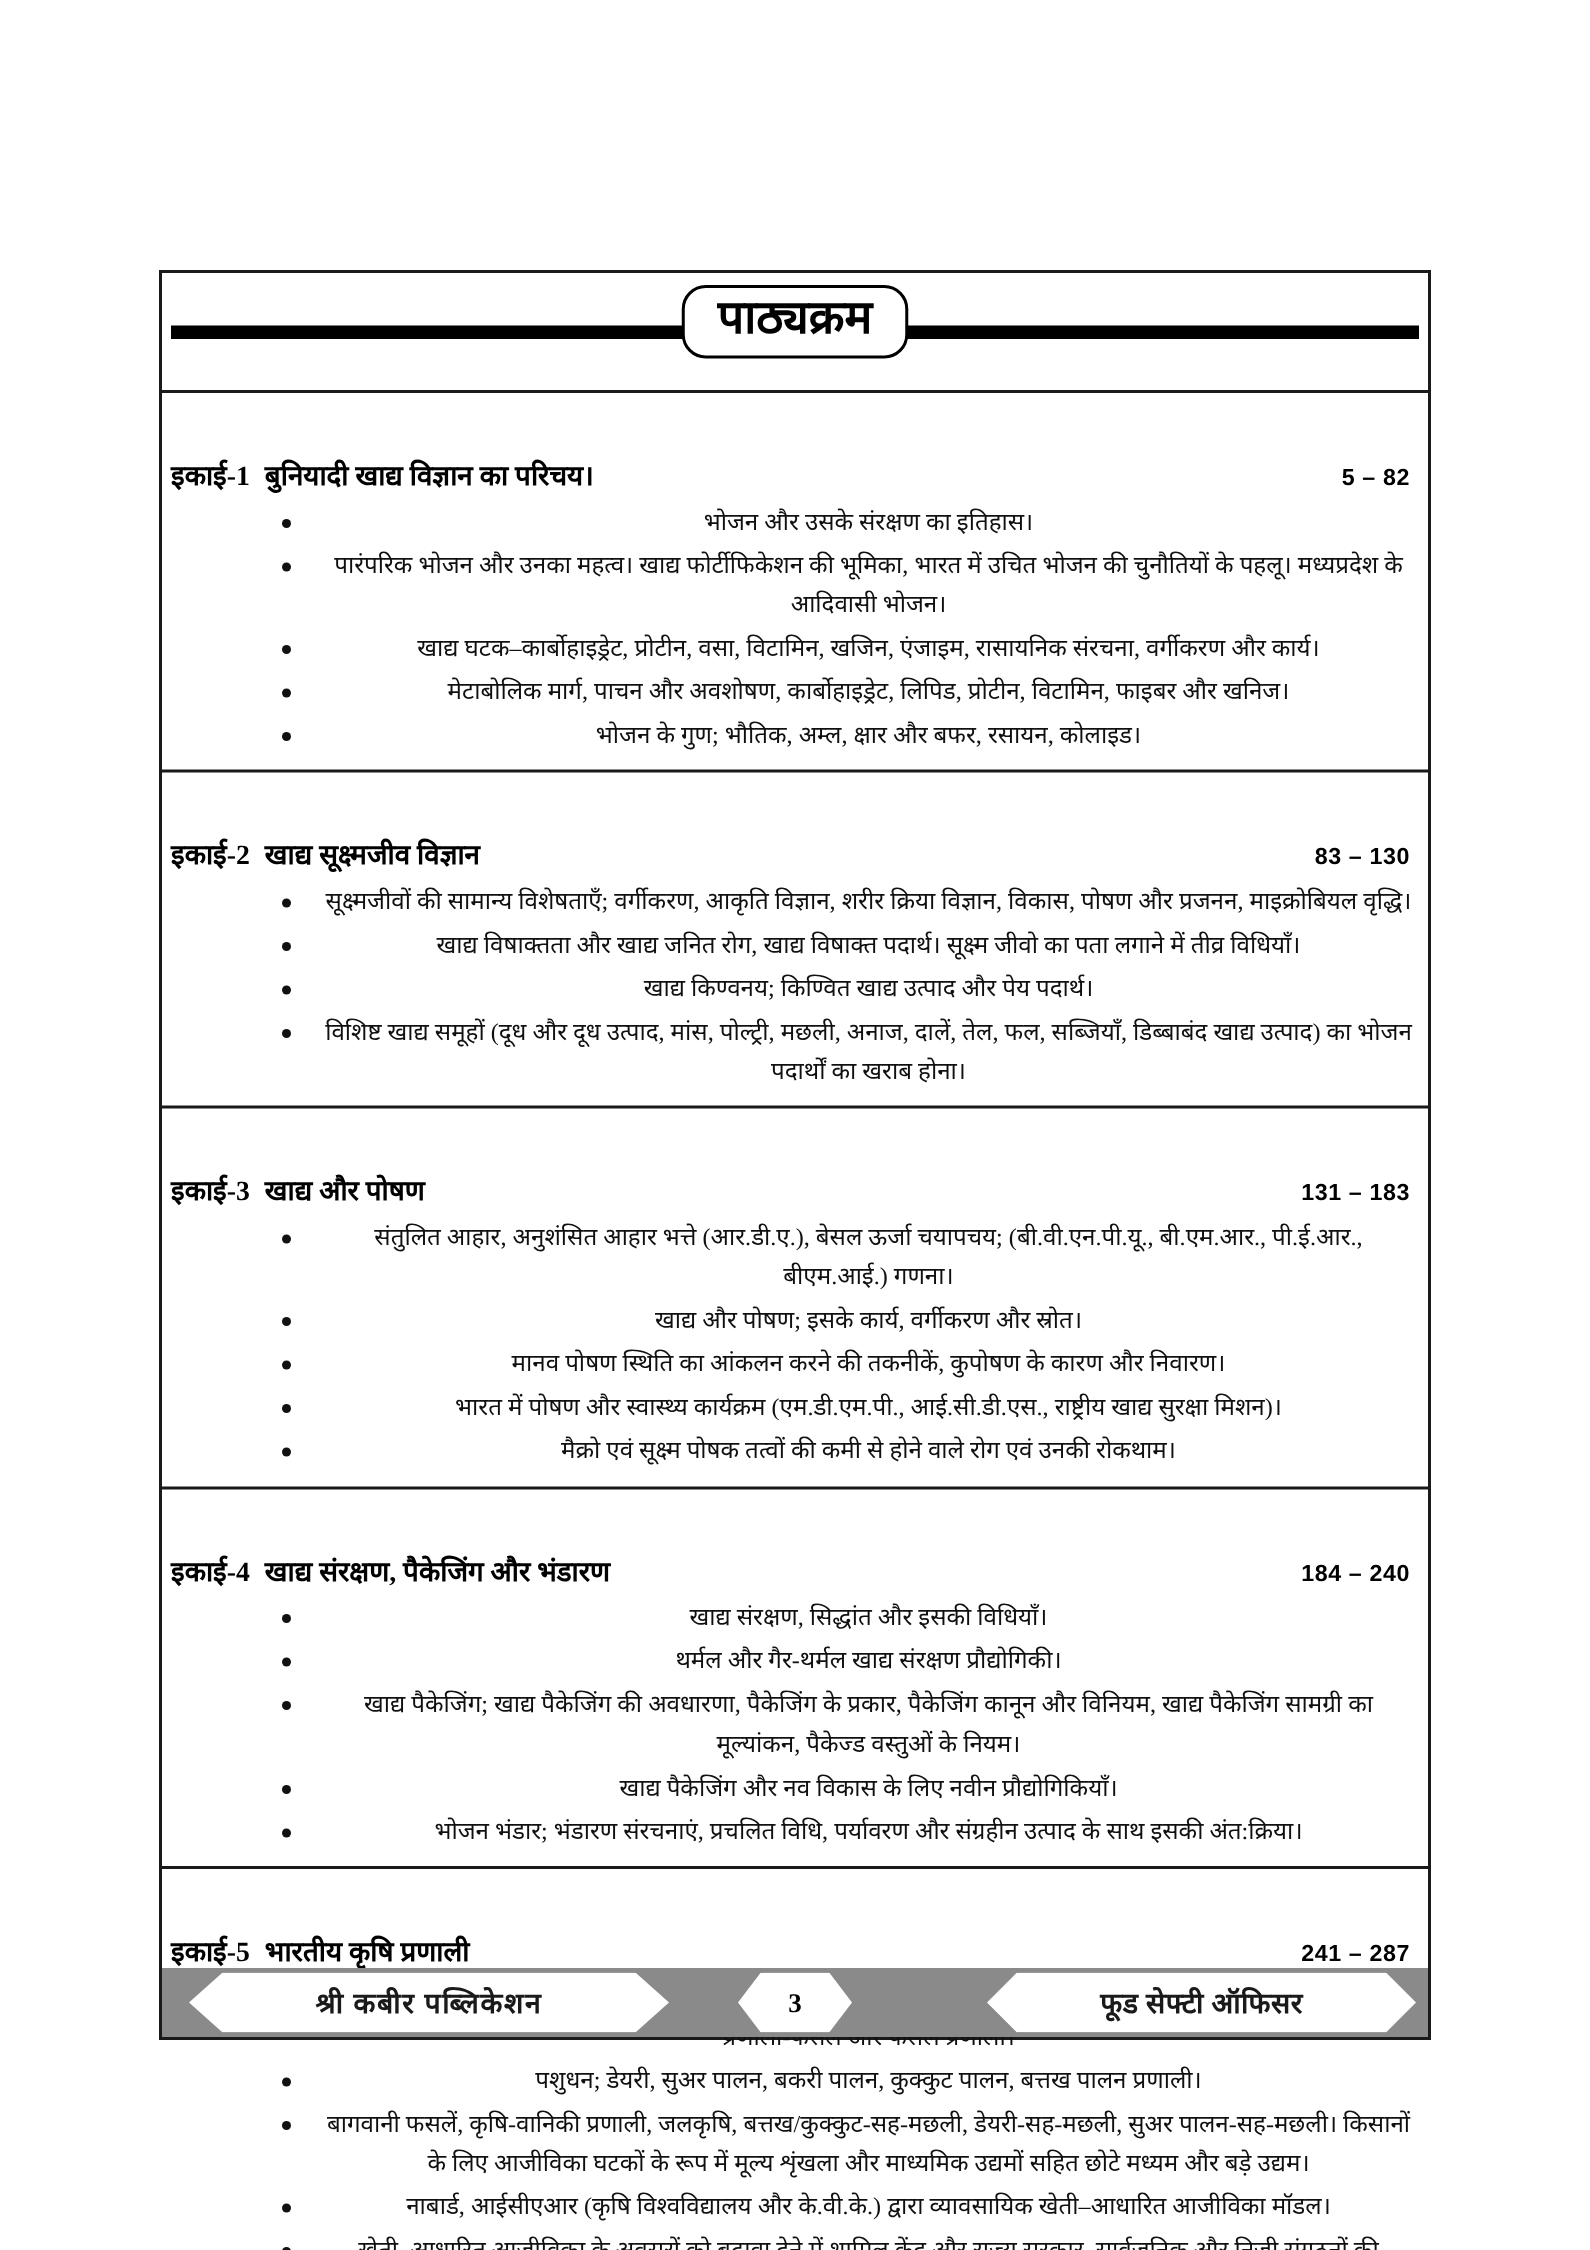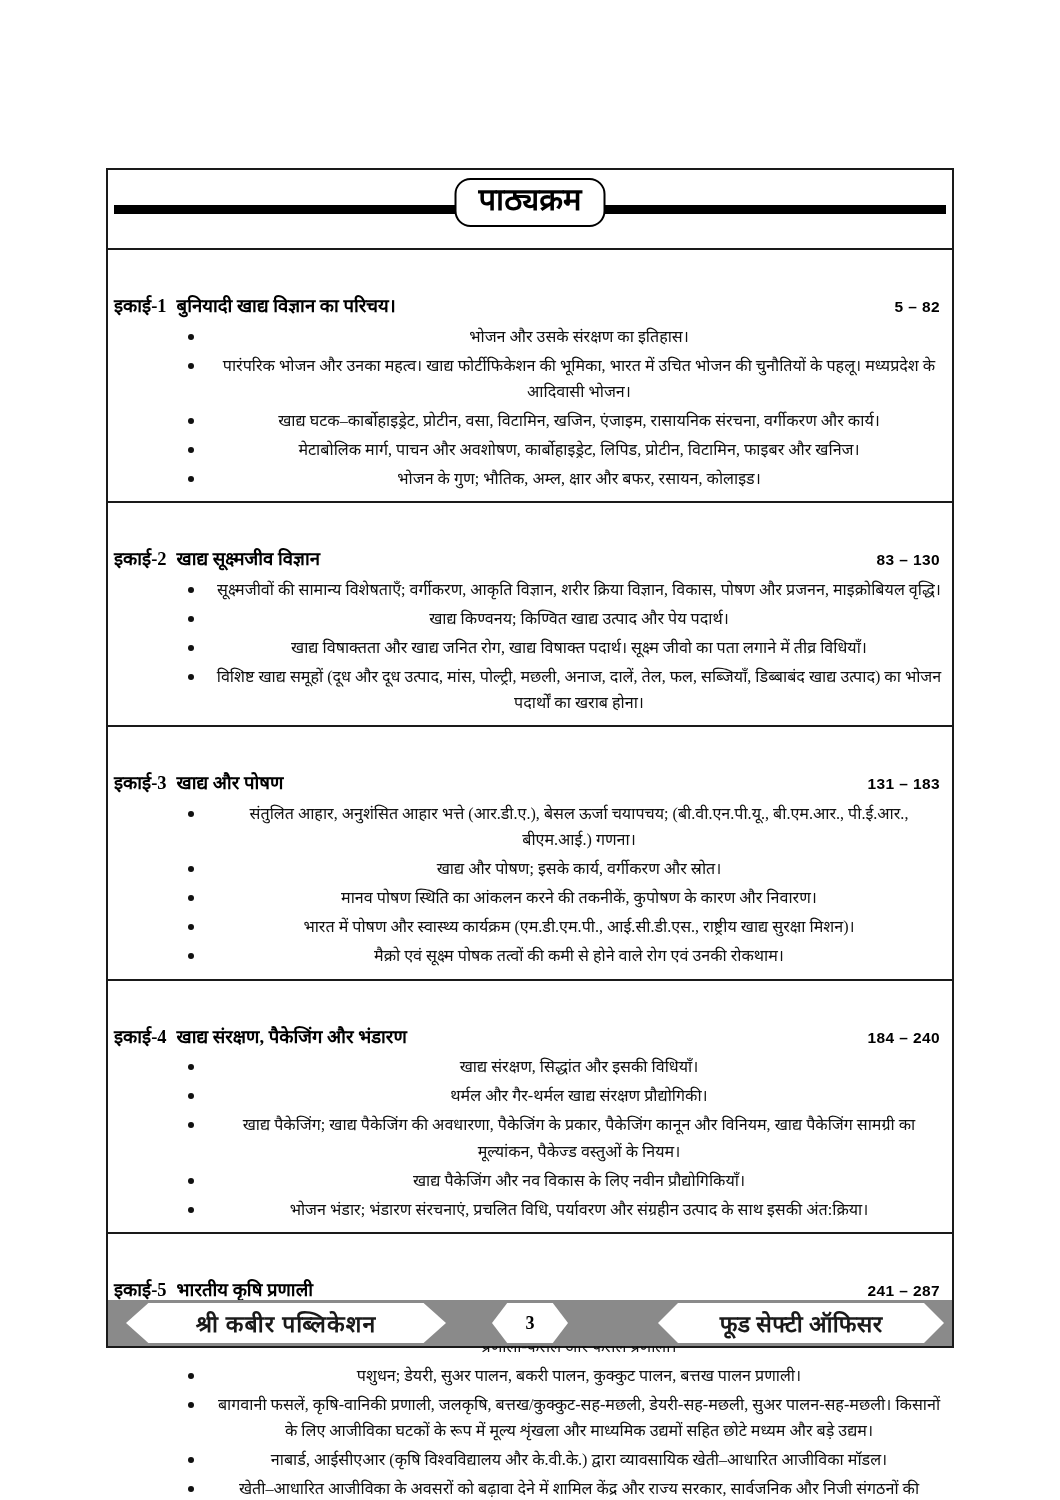--- a/index.html
+++ b/index.html
@@ -20,7 +20,7 @@
   #page {
     position: absolute;
     left: 106px;
-    top: 168px;
+    top: 180px;
     width: 848px;
     height: 1180px;
     border: 2px solid #1a1a1a;

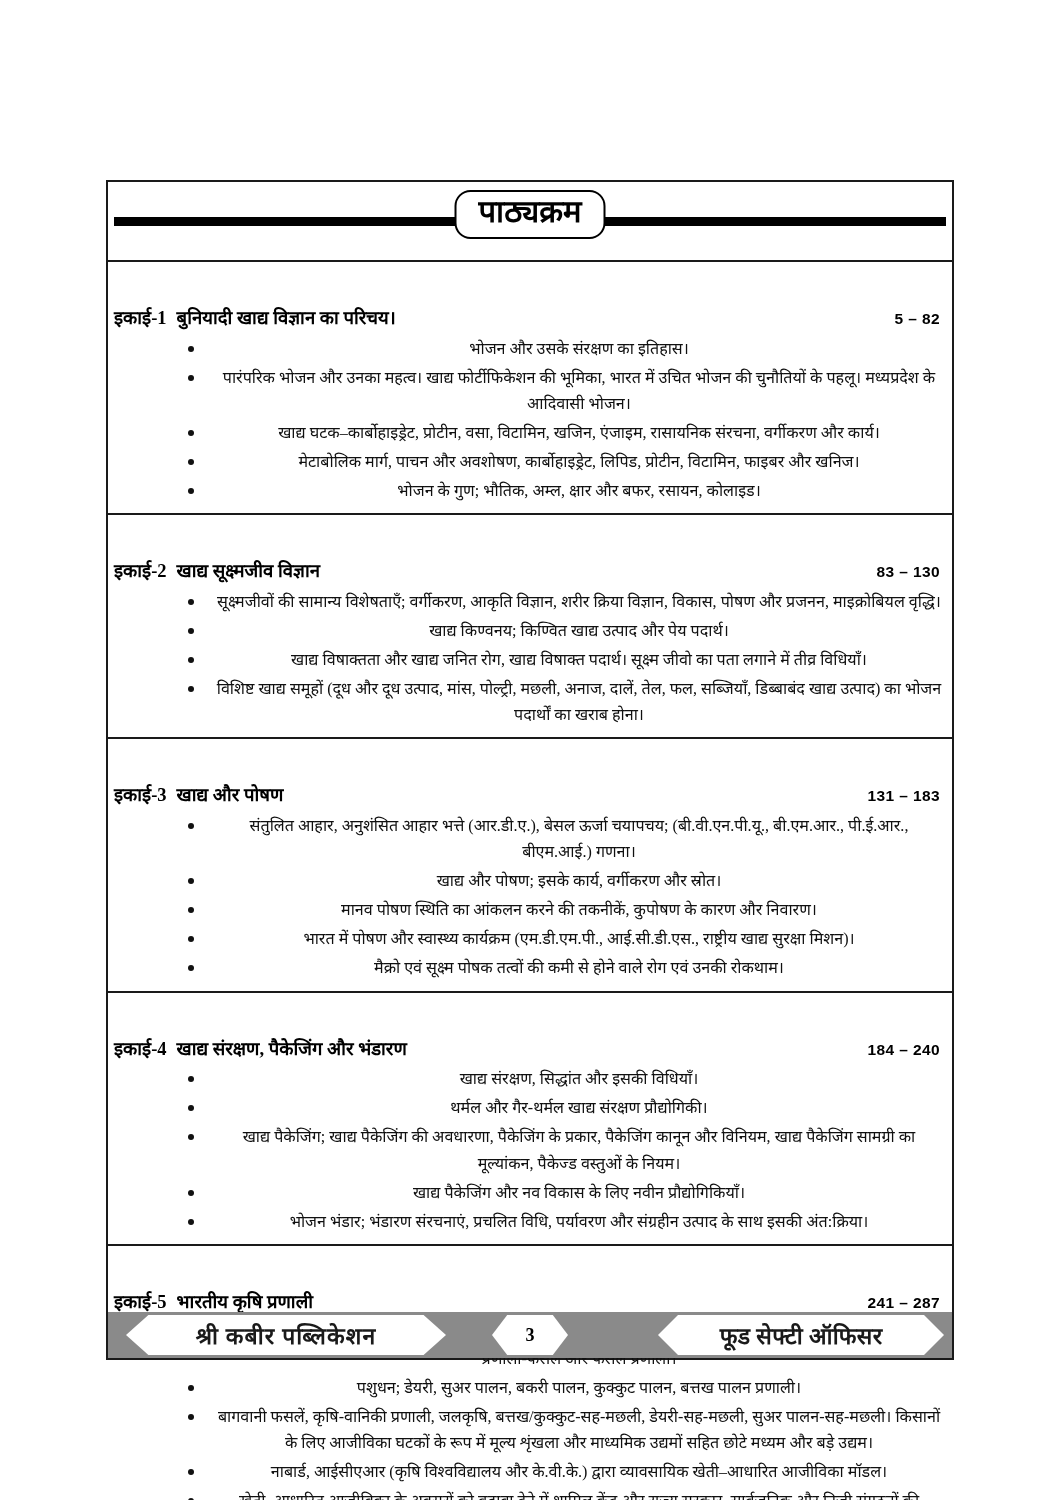--- a/index.html
+++ b/index.html
@@ -234,8 +234,8 @@
       </div>
       <ul class="unit-points">
         <li><span class="bullet"></span><span>सूक्ष्मजीवों की सामान्य विशेषताएँ; वर्गीकरण, आकृति विज्ञान, शरीर क्रिया विज्ञान, विकास, पोषण और प्रजनन, माइक्रोबियल वृद्धि।</span></li>
+        <li><span class="bullet"></span><span>खाद्य विषाक्तता और खाद्य जनित रोग, खाद्य विषाक्त पदार्थ। सूक्ष्म जीवो का पता लगाने में तीव्र विधियाँ।</span></li>
         <li><span class="bullet"></span><span>खाद्य किण्वनय; किण्वित खाद्य उत्पाद और पेय पदार्थ।</span></li>
-        <li><span class="bullet"></span><span>खाद्य विषाक्तता और खाद्य जनित रोग, खाद्य विषाक्त पदार्थ। सूक्ष्म जीवो का पता लगाने में तीव्र विधियाँ।</span></li>
         <li><span class="bullet"></span><span>विशिष्ट खाद्य समूहों (दूध और दूध उत्पाद, मांस, पोल्ट्री, मछली, अनाज, दालें, तेल, फल, सब्जियाँ, डिब्बाबंद खाद्य उत्पाद) का भोजन पदार्थों का खराब होना।</span></li>
       </ul>
     </div>

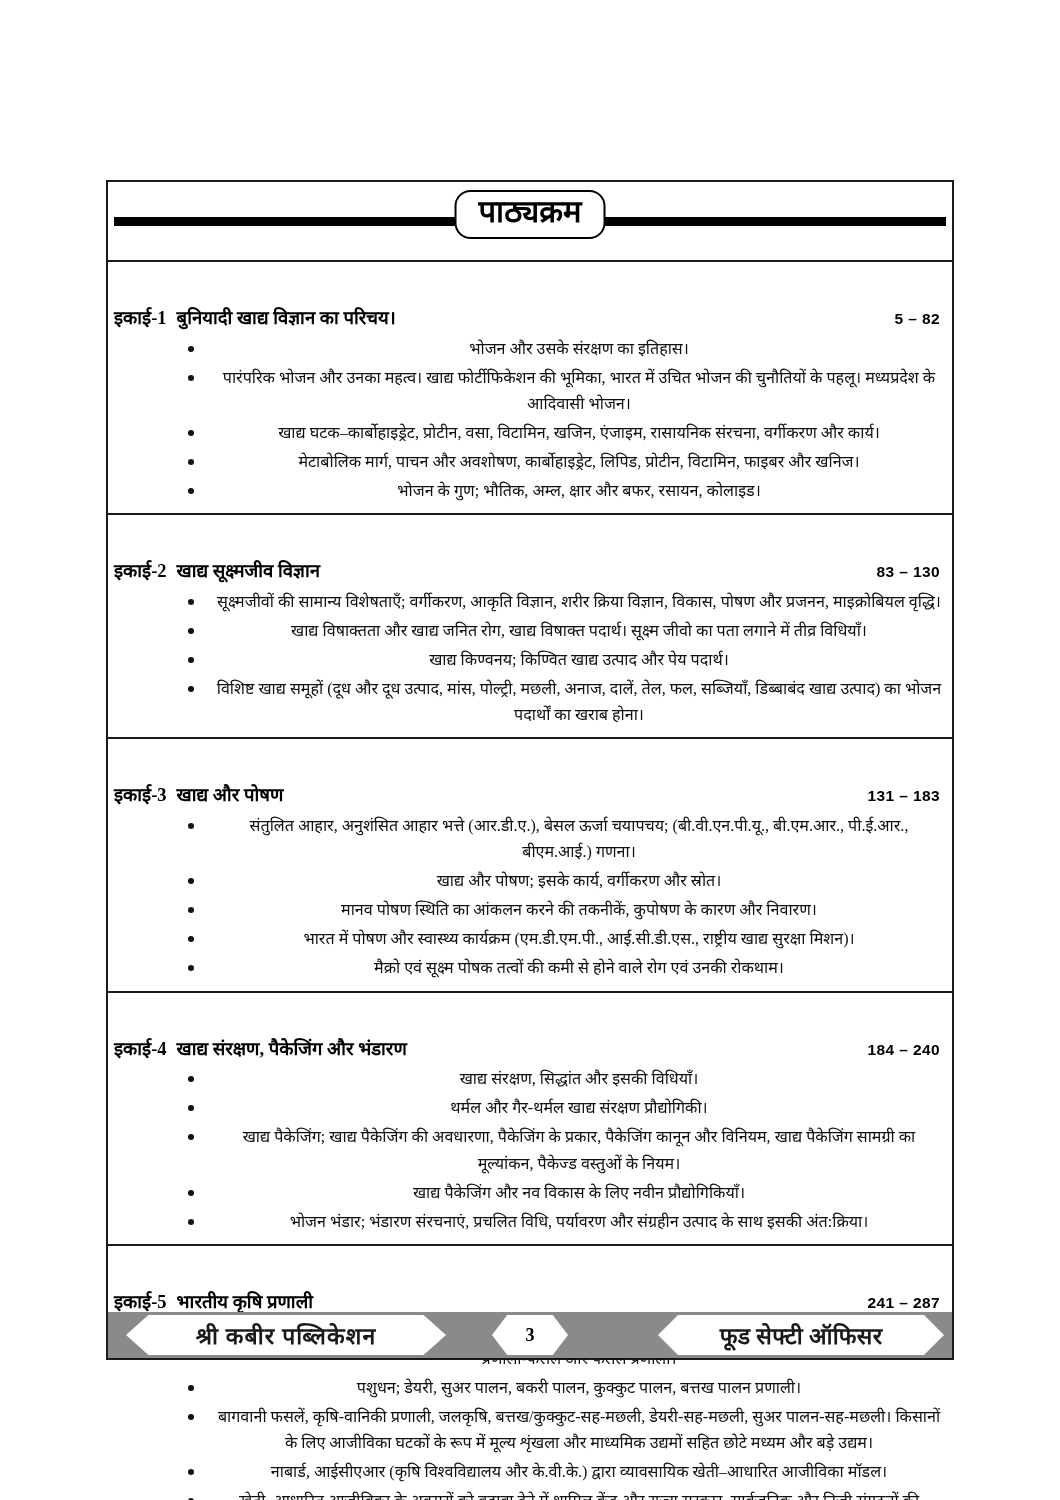--- a/index.html
+++ b/index.html
@@ -164,7 +164,7 @@
   .ribbon-right { right: 8px;  width: 286px; }
   .ribbon-text {
     font-family: "Liberation Serif", "DejaVu Serif", serif;
-    font-size: 23px;
+    font-size: 19px;
     font-weight: 700;
     letter-spacing: 1.1px;
     color: #1a1a1a;

